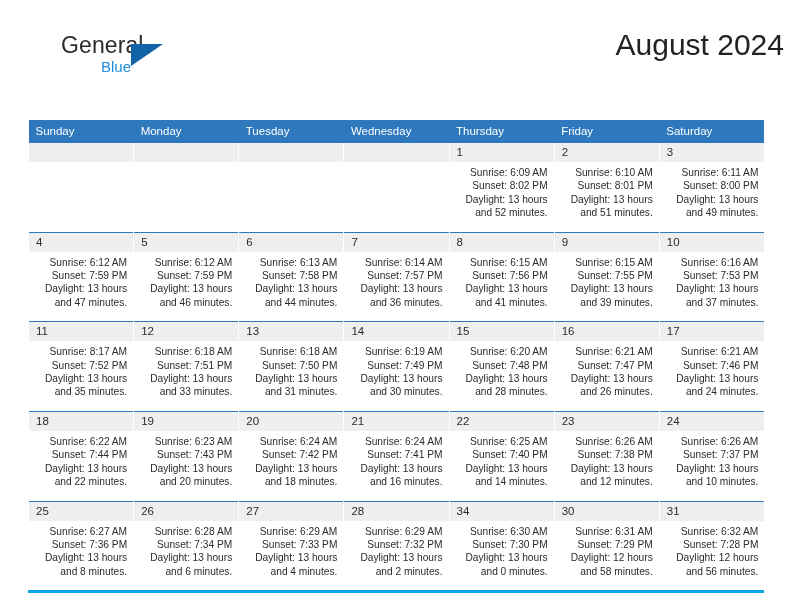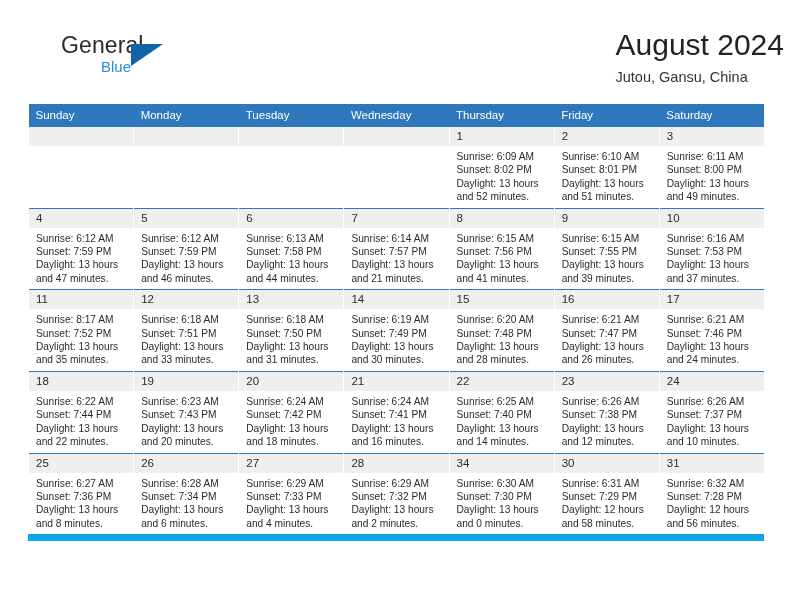--- a/index.html
+++ b/index.html
@@ -68,6 +68,7 @@
     position: absolute;
     right: 36px;
     top: 28px;
+    text-align: right;
   }
   .cal-title {
     font-size: 30px;

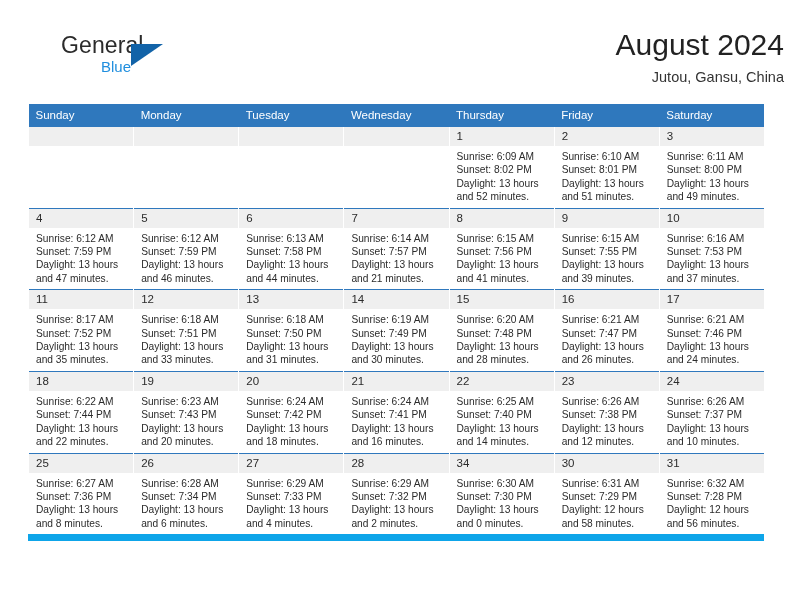--- a/index.html
+++ b/index.html
@@ -160,7 +160,6 @@
 
     <div class="title-block">
       <div class="cal-title">August 2024</div>
-      <div class="cal-subtitle">Jutou, Gansu, China</div>
     </div>
 
   </div>

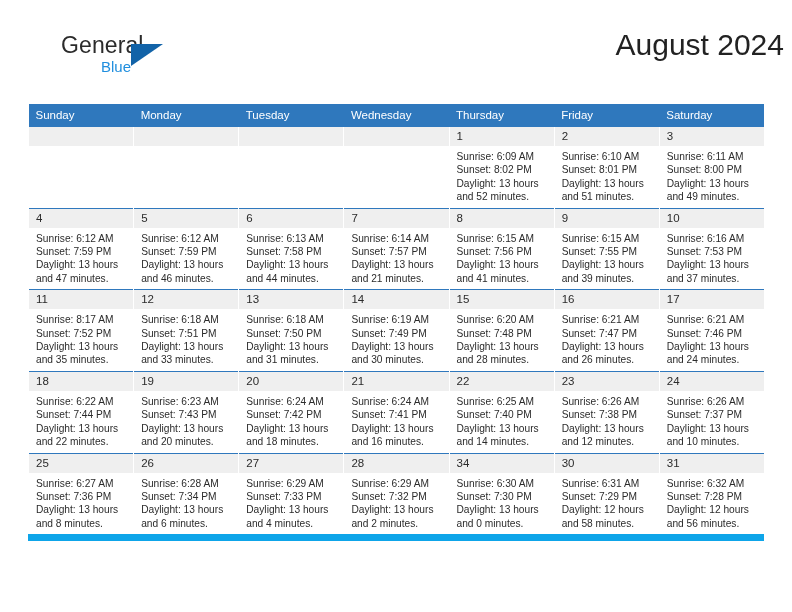--- a/index.html
+++ b/index.html
@@ -96,6 +96,7 @@
     border-collapse: collapse;
     table-layout: fixed;
     width: 736px;
+    margin-top: 16px;
   }
   table.cal col { width: 105.14px; }
 

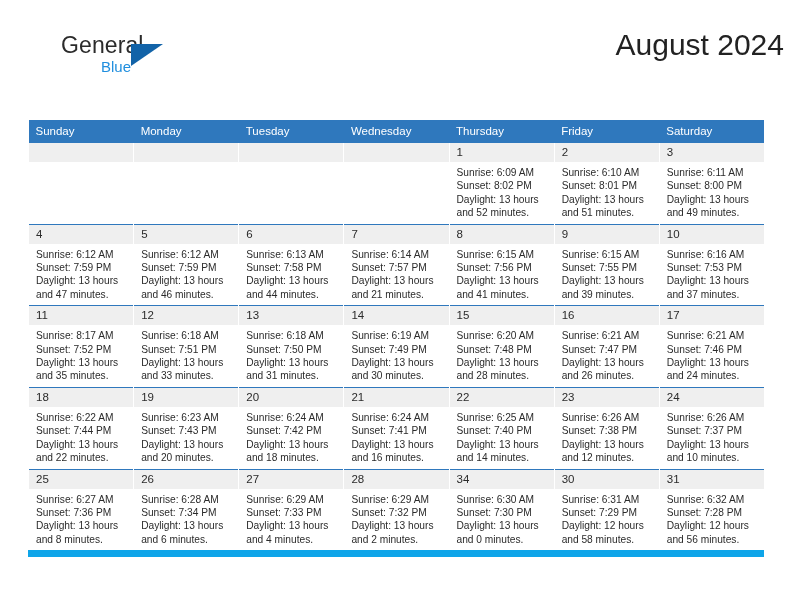--- a/index.html
+++ b/index.html
@@ -139,10 +139,11 @@
     color: transparent;
   }
   .info {
-    padding: 4px 6px 4px 7px;
+    padding: 4px 6px 12px 7px;
     font-size: 10.2px;
     line-height: 13.4px;
     color: #2b2b2b;
+    text-align: right;
   }
   .info div { white-space: nowrap; }
 </style>

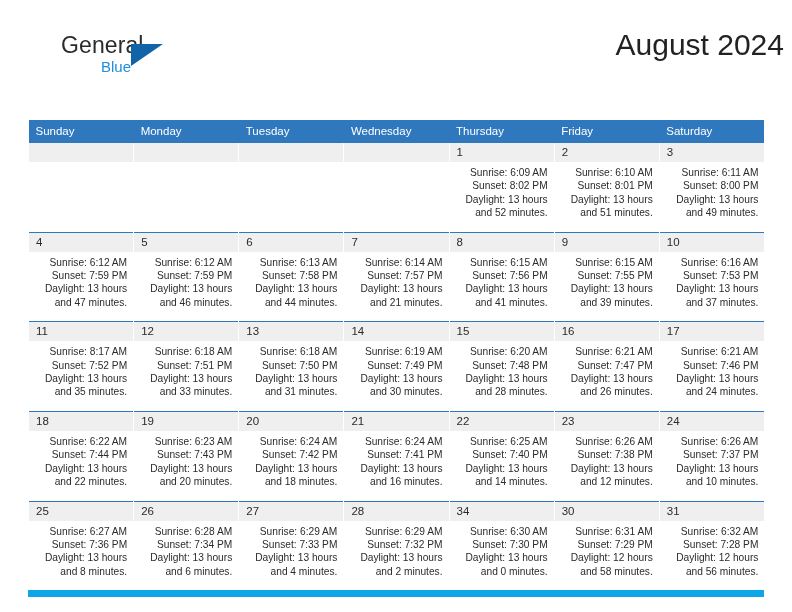--- a/index.html
+++ b/index.html
@@ -266,7 +266,7 @@
               <div>Sunrise: 6:14 AM</div>
               <div>Sunset: 7:57 PM</div>
               <div>Daylight: 13 hours</div>
-              <div>and 21 minutes.</div>
+              <div>and 36 minutes.</div>
             </div>
           </td>
           <td>

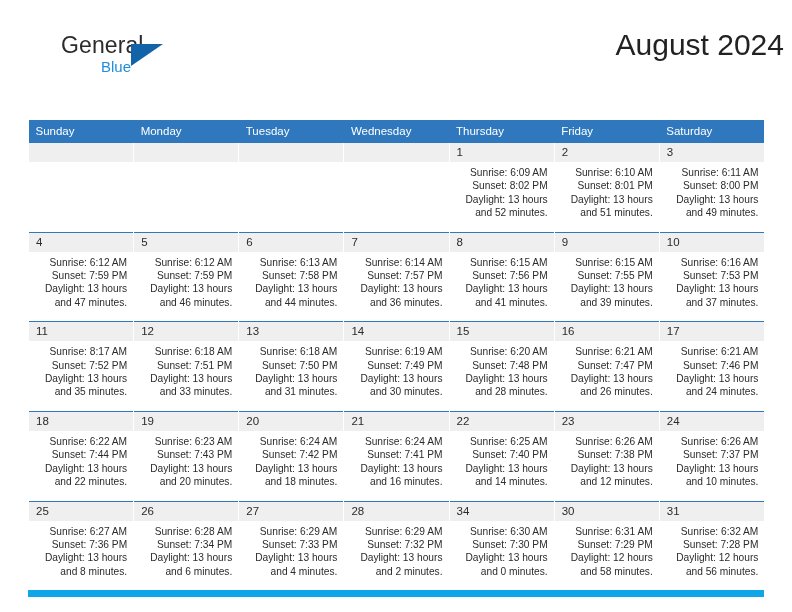--- a/index.html
+++ b/index.html
@@ -123,7 +123,7 @@
     background: #ffffff;
   }
   tbody tr:last-child td {
-    border-bottom: 7px solid #0ea5e9;
+    border-bottom: 3px solid #0ea5e9;
   }
 
   .daynum {

